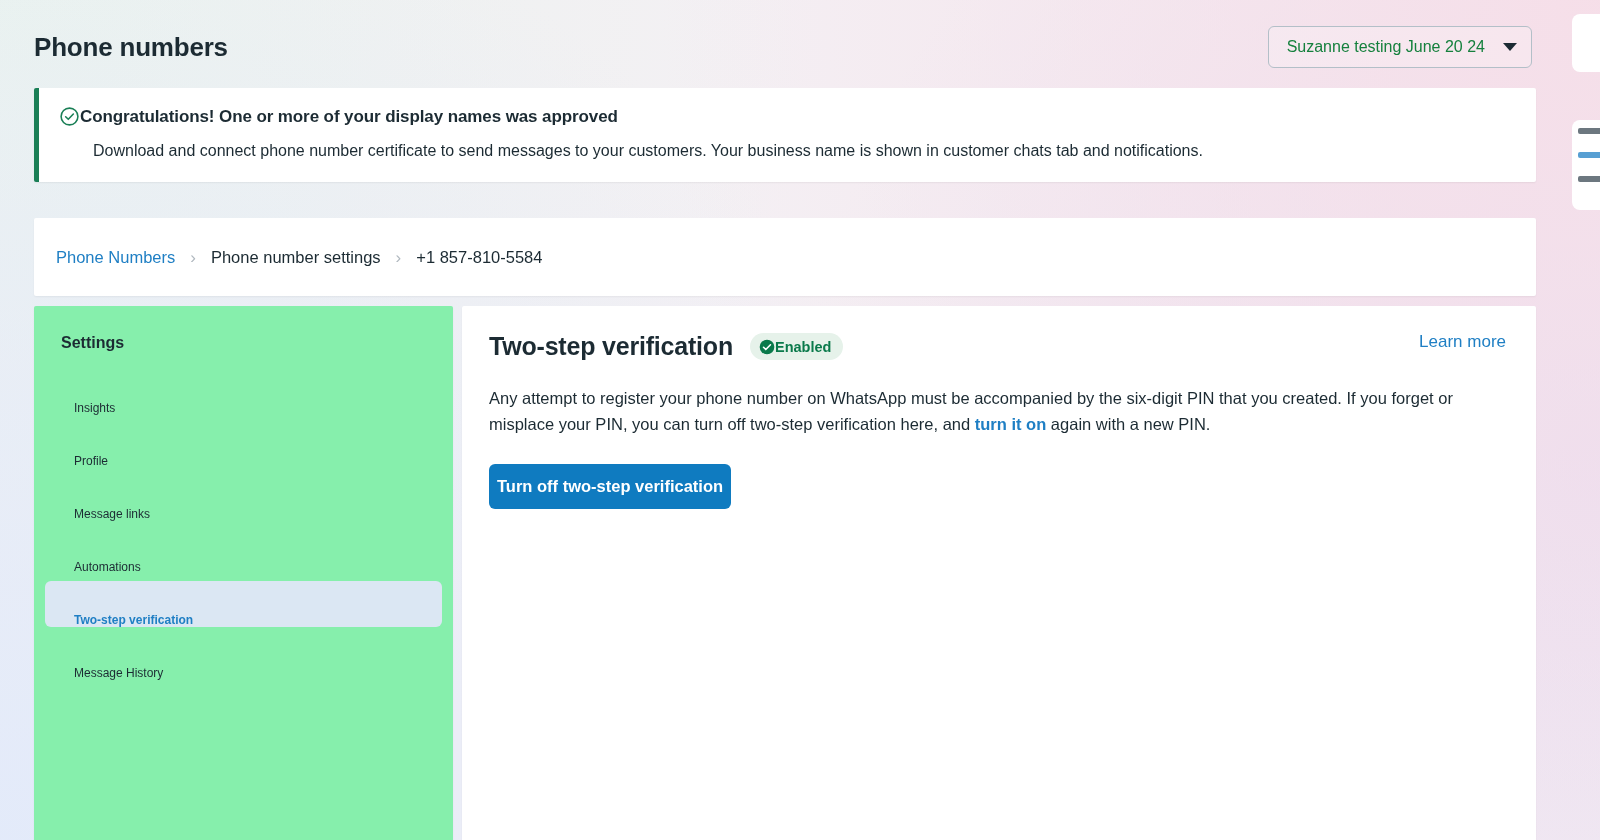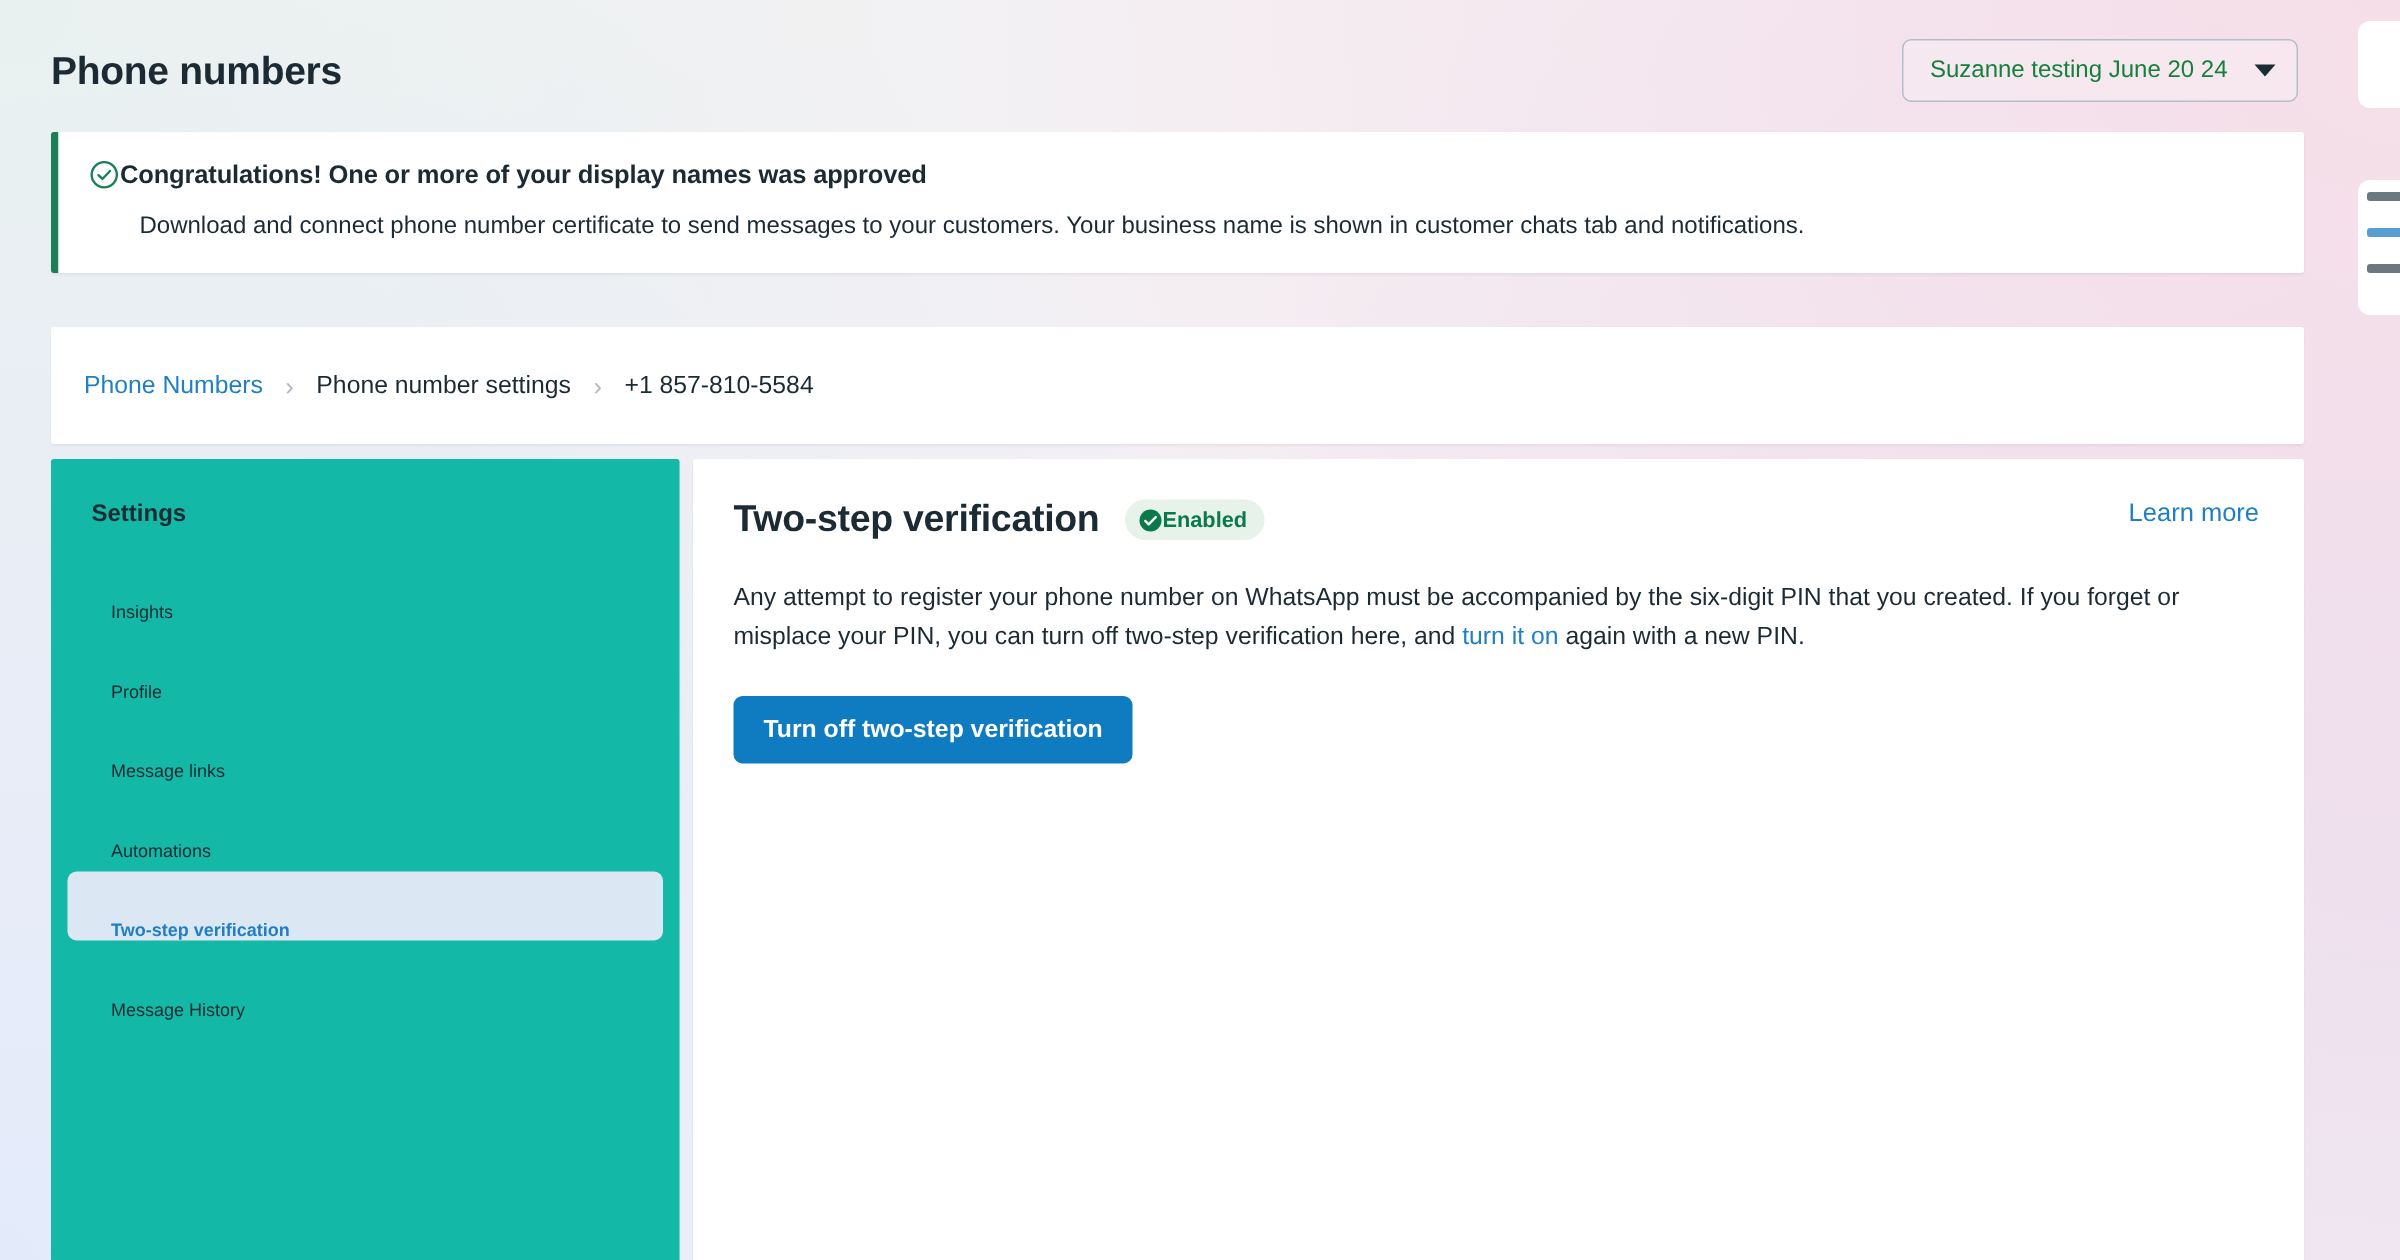--- a/index.html
+++ b/index.html
@@ -167,7 +167,7 @@
     left: 34px;
     width: 419px;
     height: 534px;
-    background: #14b8a6;
+    background: #86efac;
     border-radius: 2px 2px 0 0;
     padding: 22px 0 0 0;
     box-shadow: 0 1px 2px rgba(0,0,0,0.05);

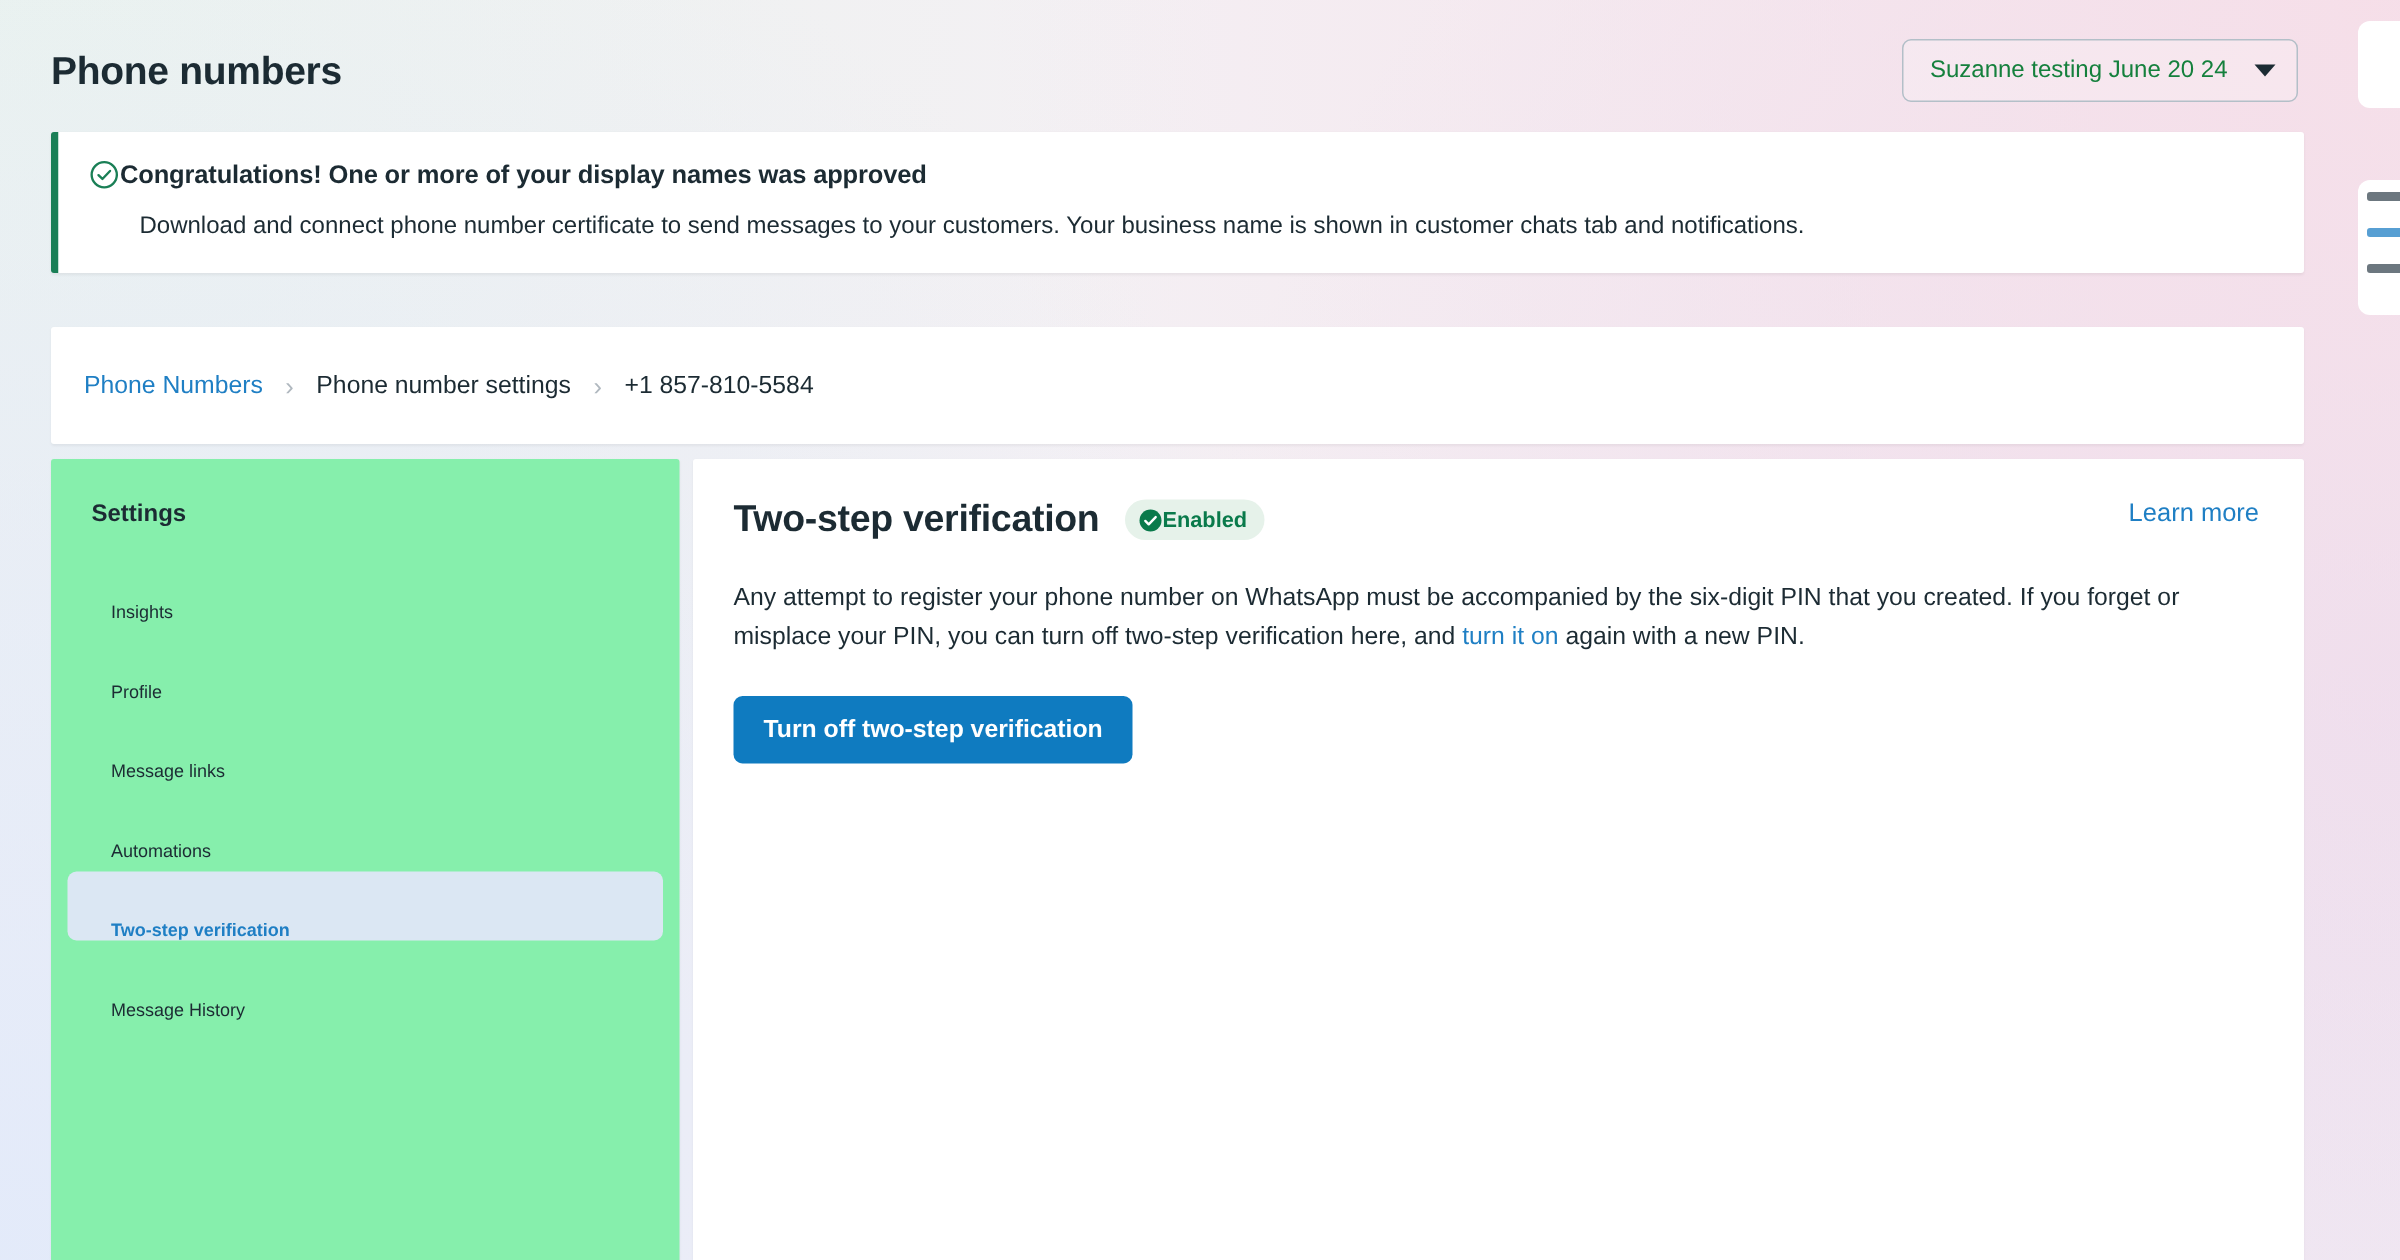--- a/index.html
+++ b/index.html
@@ -258,7 +258,7 @@
     line-height: 1.55;
     color: #1c2b33;
   }
-  .inline-link { color: #1f7fc4; cursor: pointer; }
+  .inline-link { color: #1f7fc4; cursor: pointer; font-weight: bold; }
 
   .primary-button {
     margin-top: 27px;

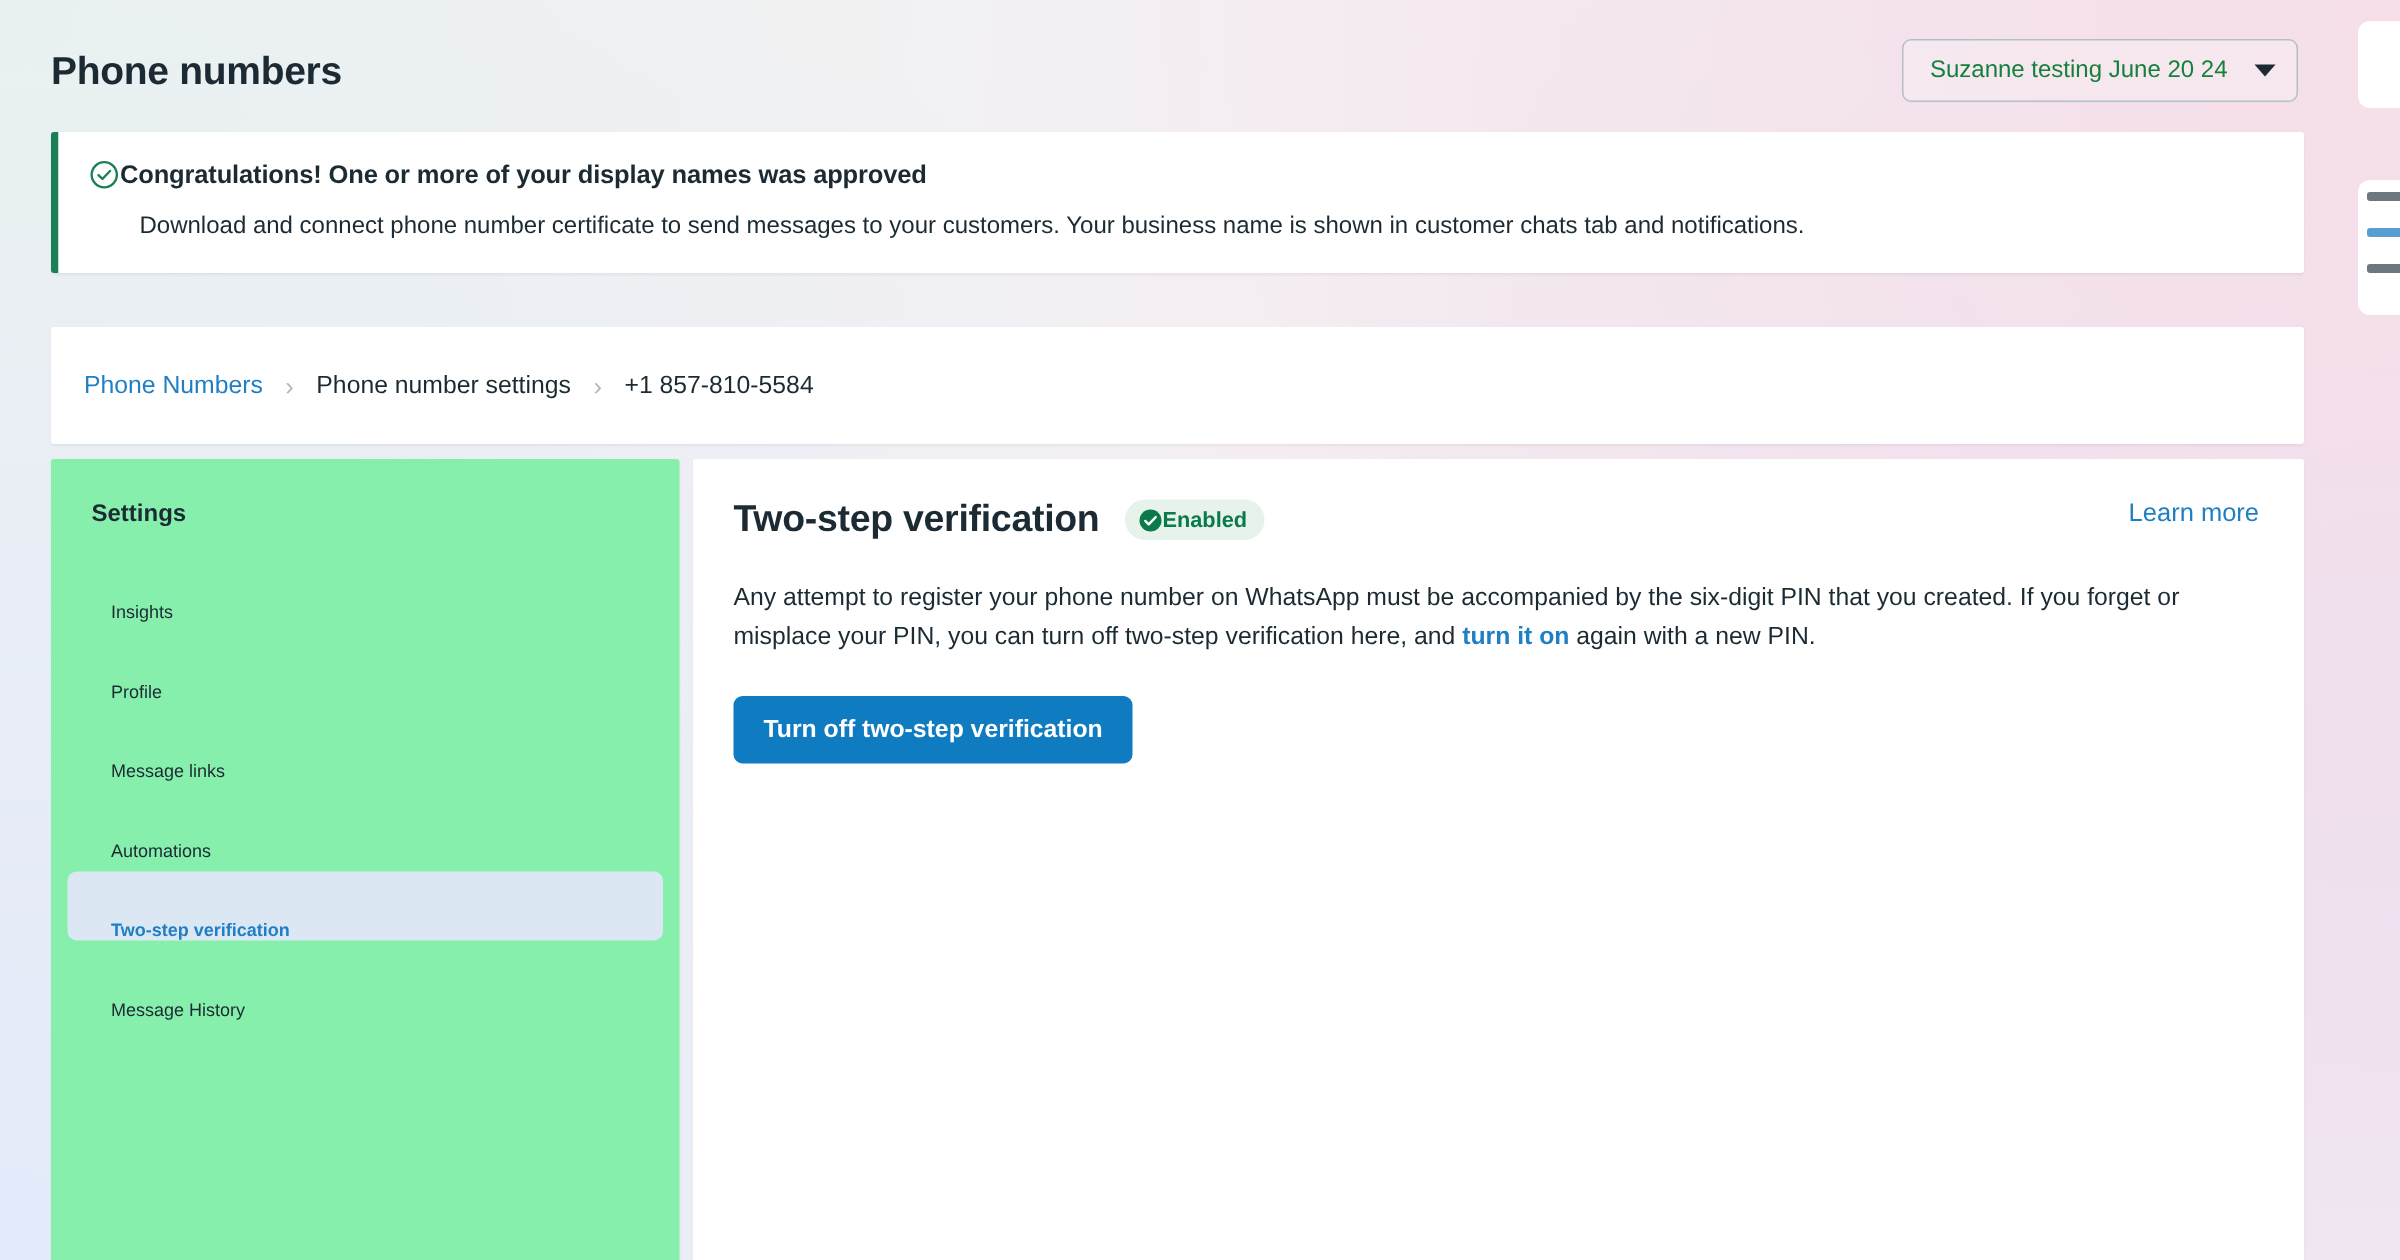--- a/index.html
+++ b/index.html
@@ -263,7 +263,7 @@
   .primary-button {
     margin-top: 27px;
     height: 45px;
-    padding: 0 20px;
+    padding: 0 8px;
     border: none;
     border-radius: 6px;
     background: #0f7bc0;

